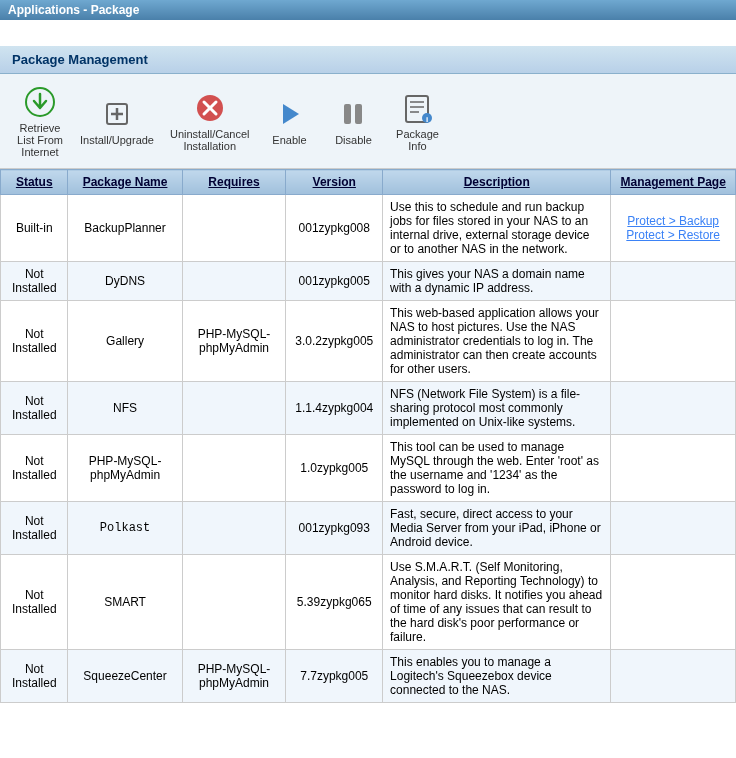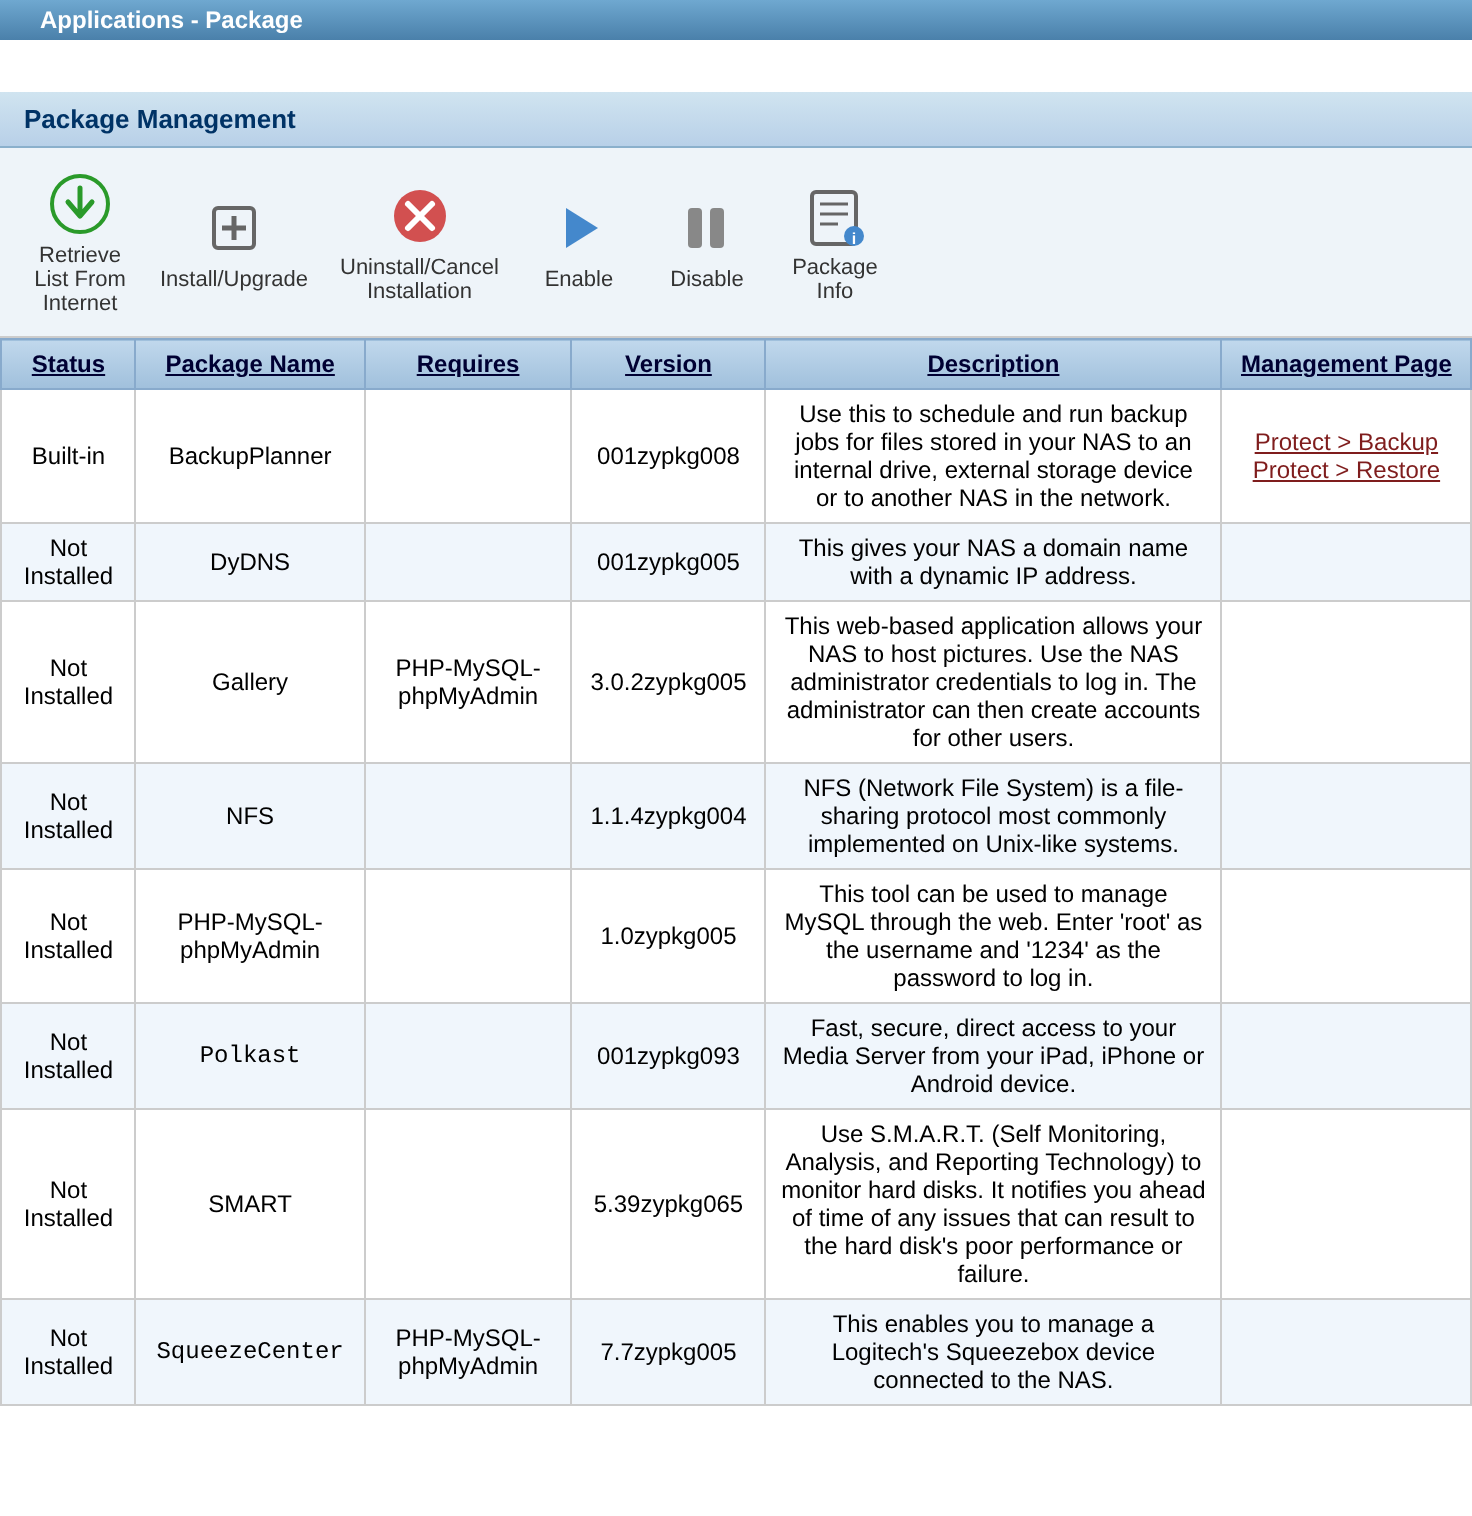--- a/index.html
+++ b/index.html
@@ -8,7 +8,7 @@
     #title-bar {
       background: linear-gradient(to bottom, #6fa8d0, #4a80aa);
       color: #fff;
-      padding: 3px 20px;
+      padding: 3px 8px;
       font-size: 12px;
       font-weight: bold;
     }

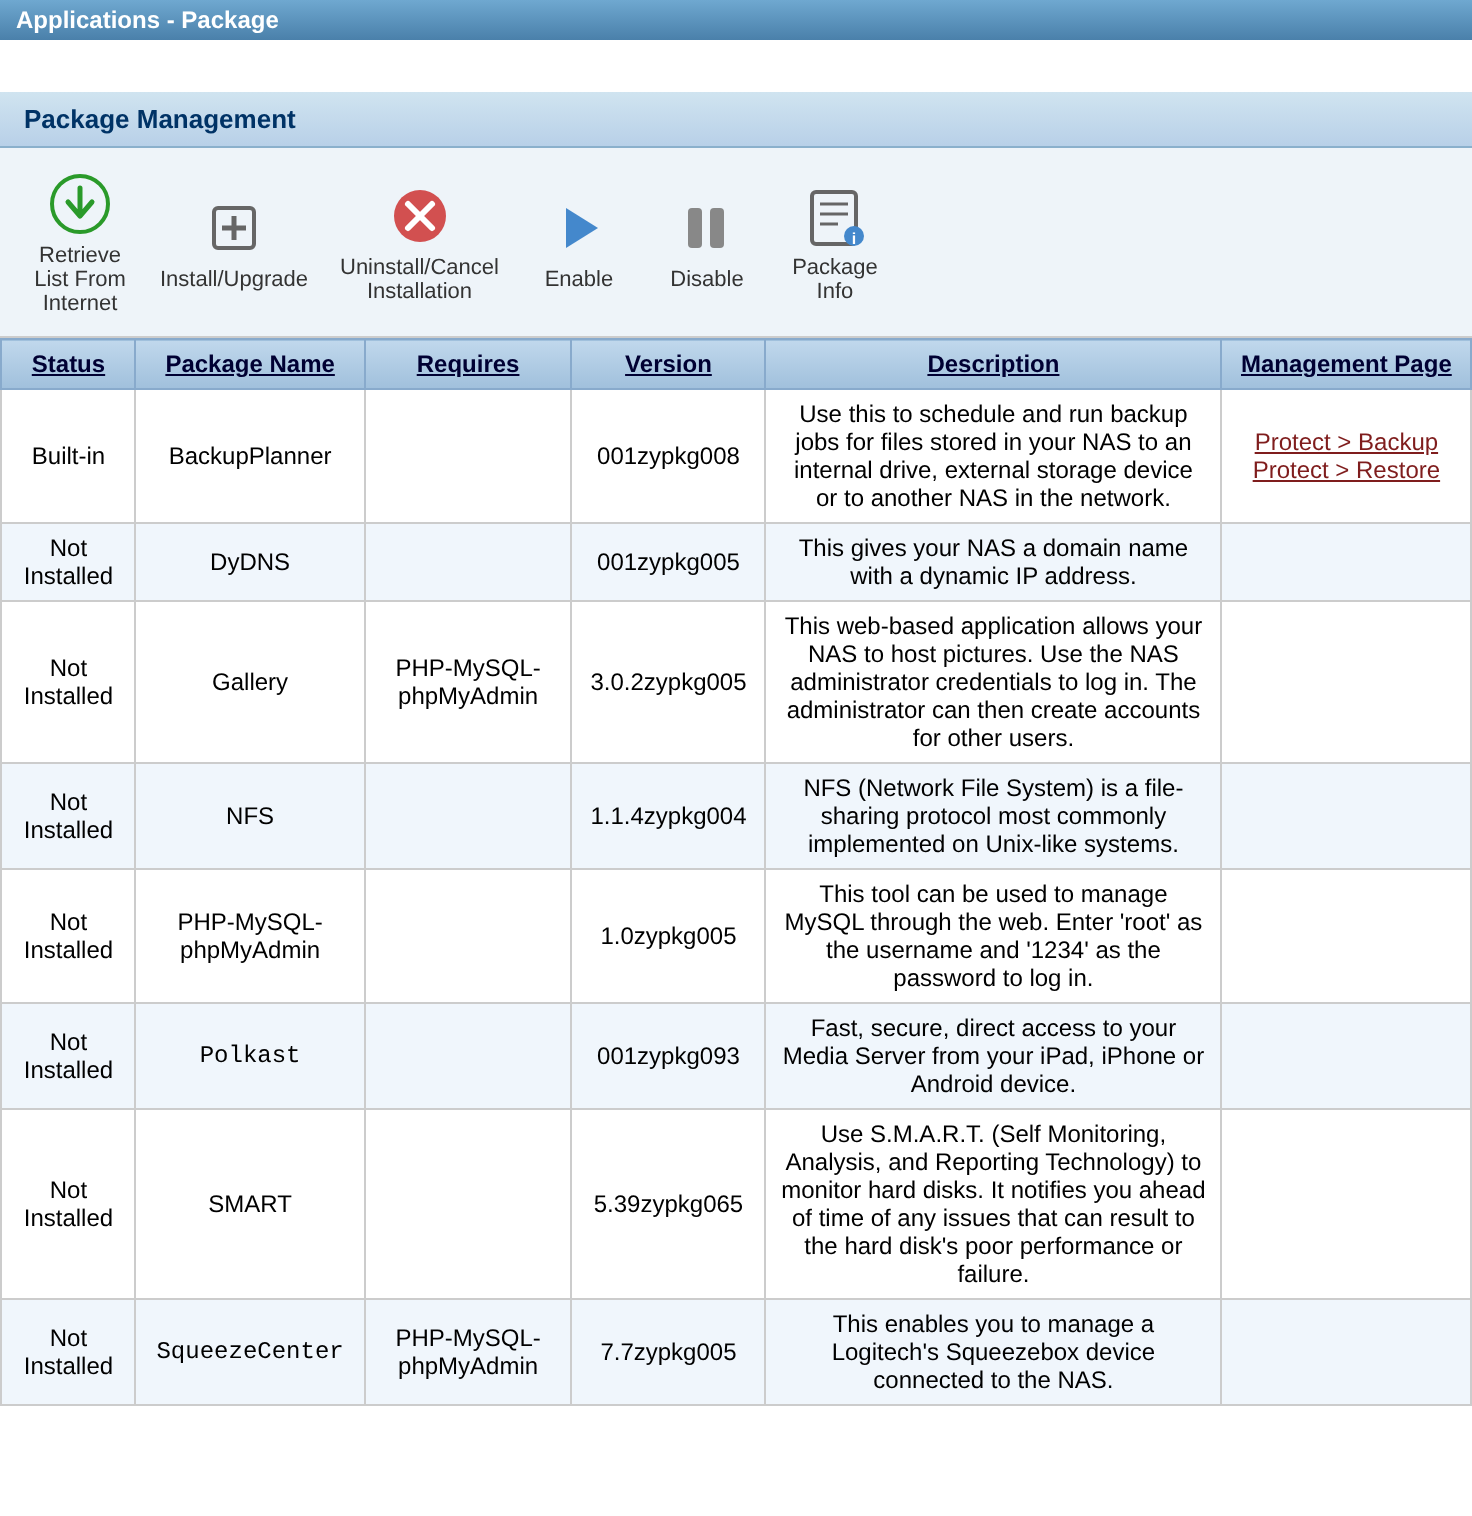--- a/index.html
+++ b/index.html
@@ -100,7 +100,7 @@
     tbody tr:nth-child(odd) td { background: #fff; }
     tbody tr:nth-child(even) td { background: #f0f6fc; }
 
-    .td-desc { text-align: center; margin-top: 10px; }
+    .td-desc { text-align: left; margin-top: 10px; }
     .td-mgmt { text-align: center; }
 
     a { color: #7f1d1d; text-decoration: underline; }

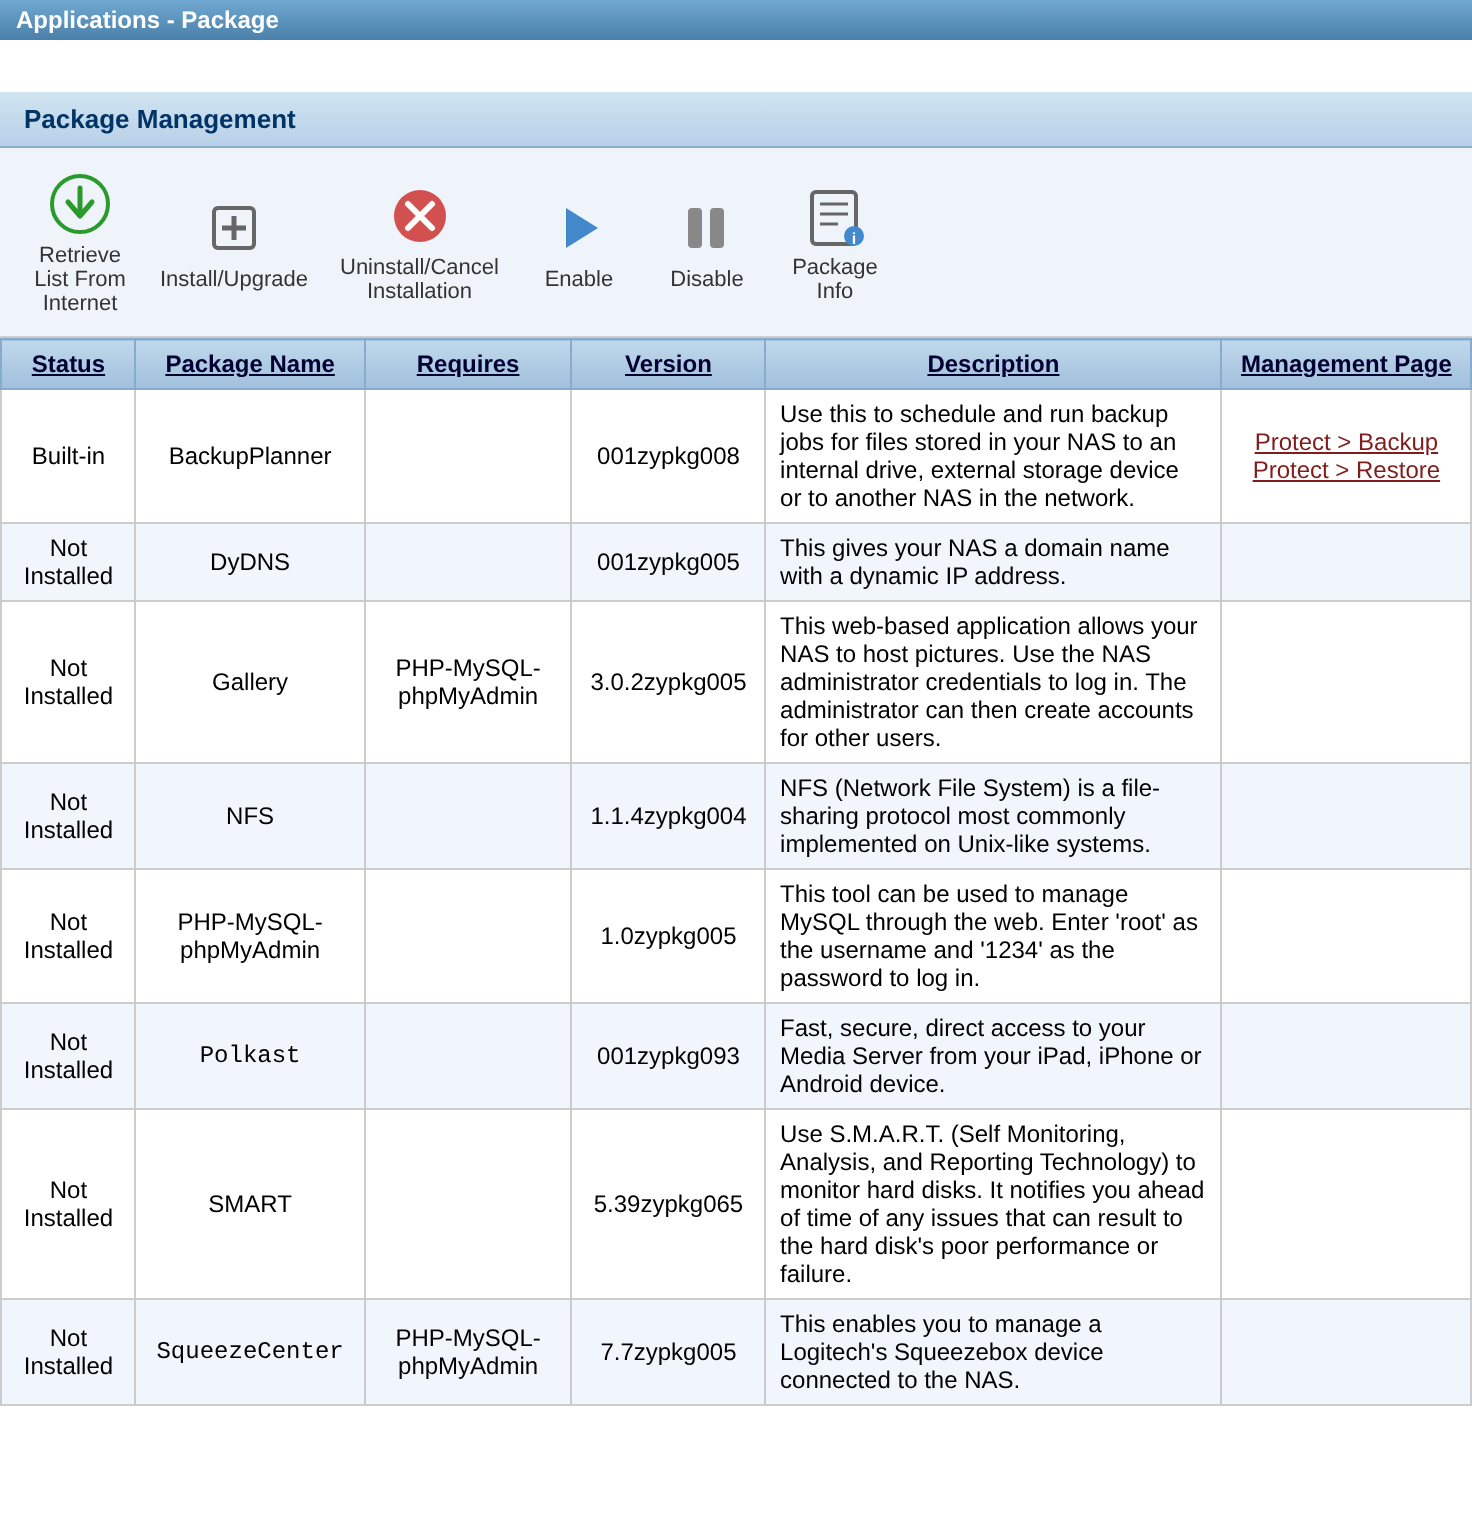--- a/index.html
+++ b/index.html
@@ -103,7 +103,7 @@
     .td-desc { text-align: left; margin-top: 10px; }
     .td-mgmt { text-align: center; }
 
-    a { color: #7f1d1d; text-decoration: underline; }
+    a { color: #3b82f6; text-decoration: underline; }
 
     .col-status { width: 65px; }
     .col-name { width: 110px; }

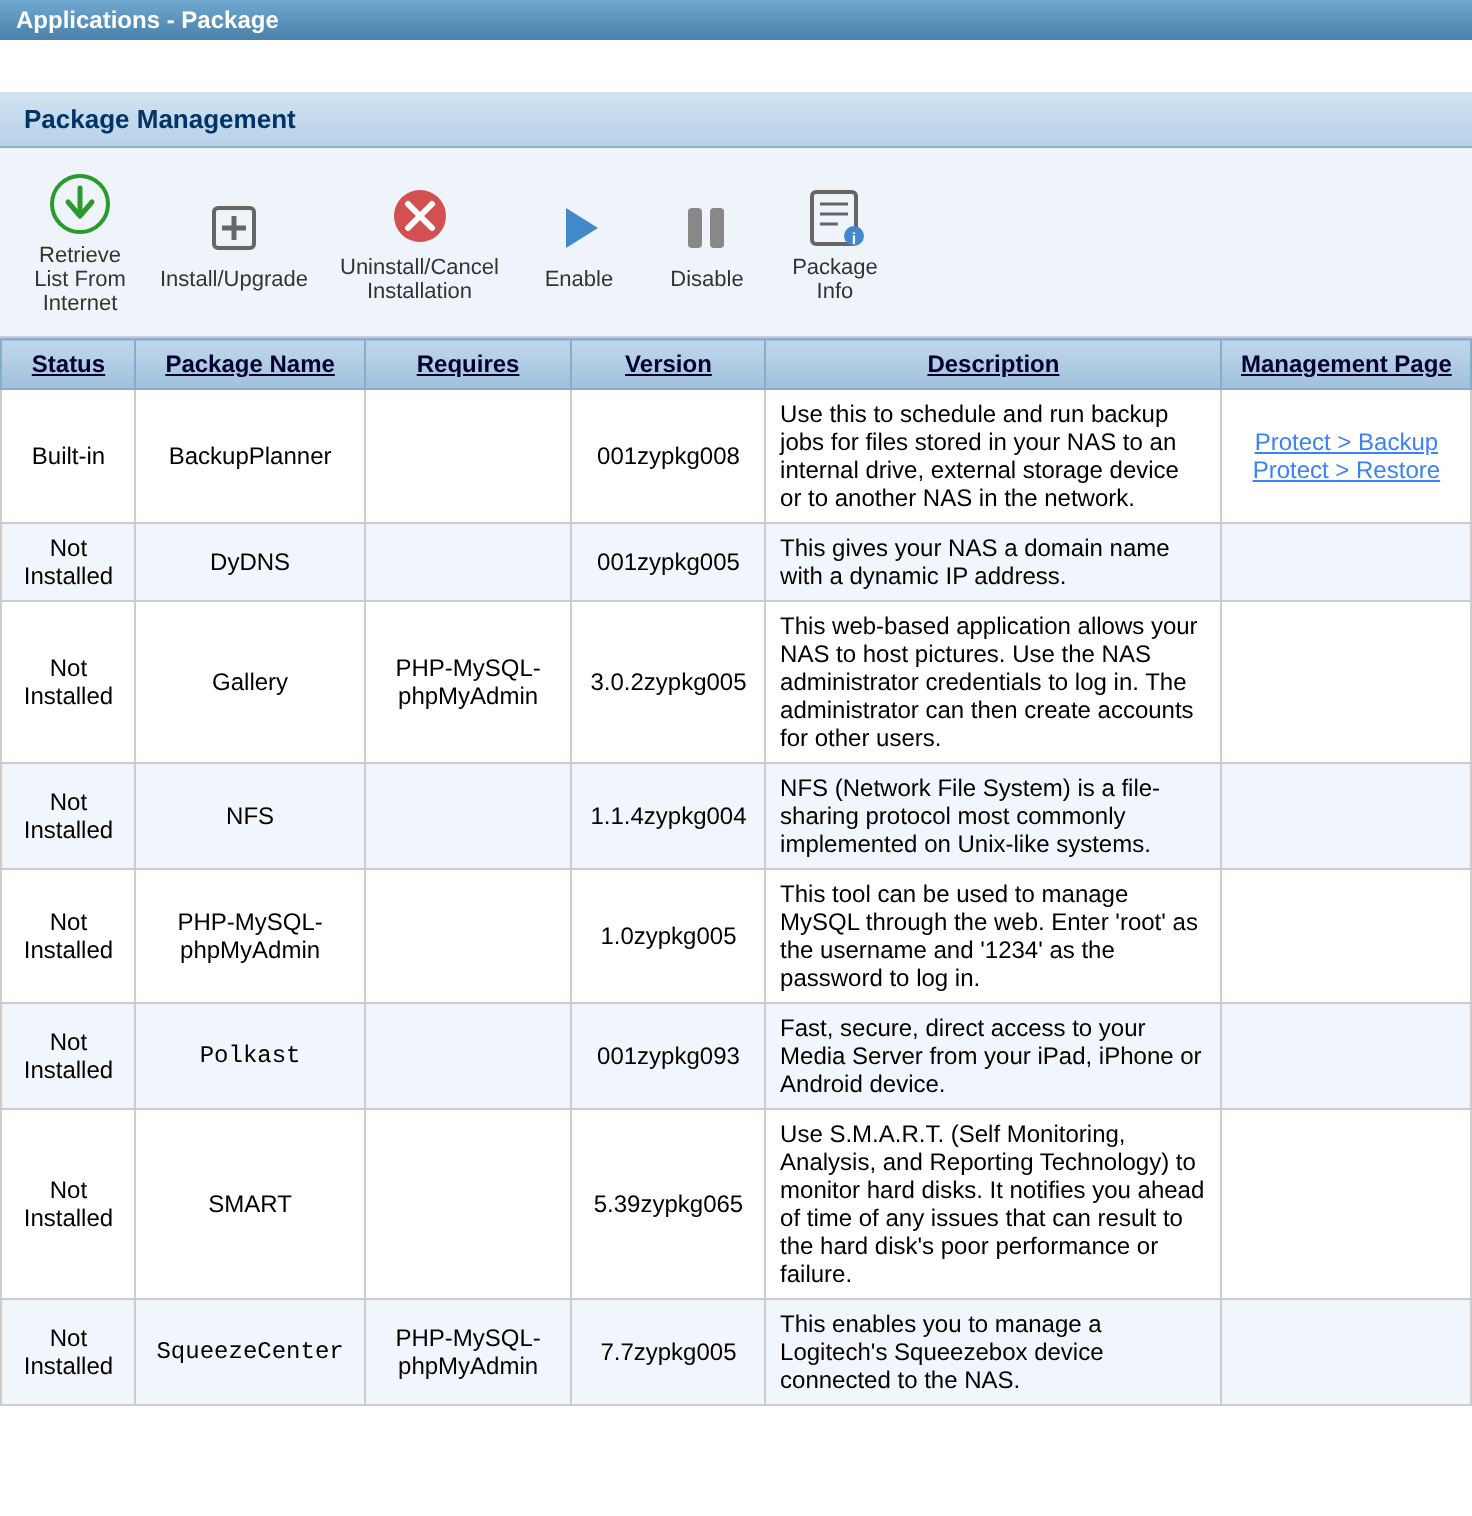--- a/index.html
+++ b/index.html
@@ -275,7 +275,7 @@
         <tr>
           <td style="white-space: pre-line;">Not
 Installed</td>
-          <td style="white-space: pre-line; font-family: Liberation Mono, monospace;">SqueezeCenter</td>
+          <td style="white-space: pre-line;">SqueezeCenter</td>
           <td style="white-space: pre-line;">PHP-MySQL-
 phpMyAdmin</td>
           <td>7.7zypkg005</td>

